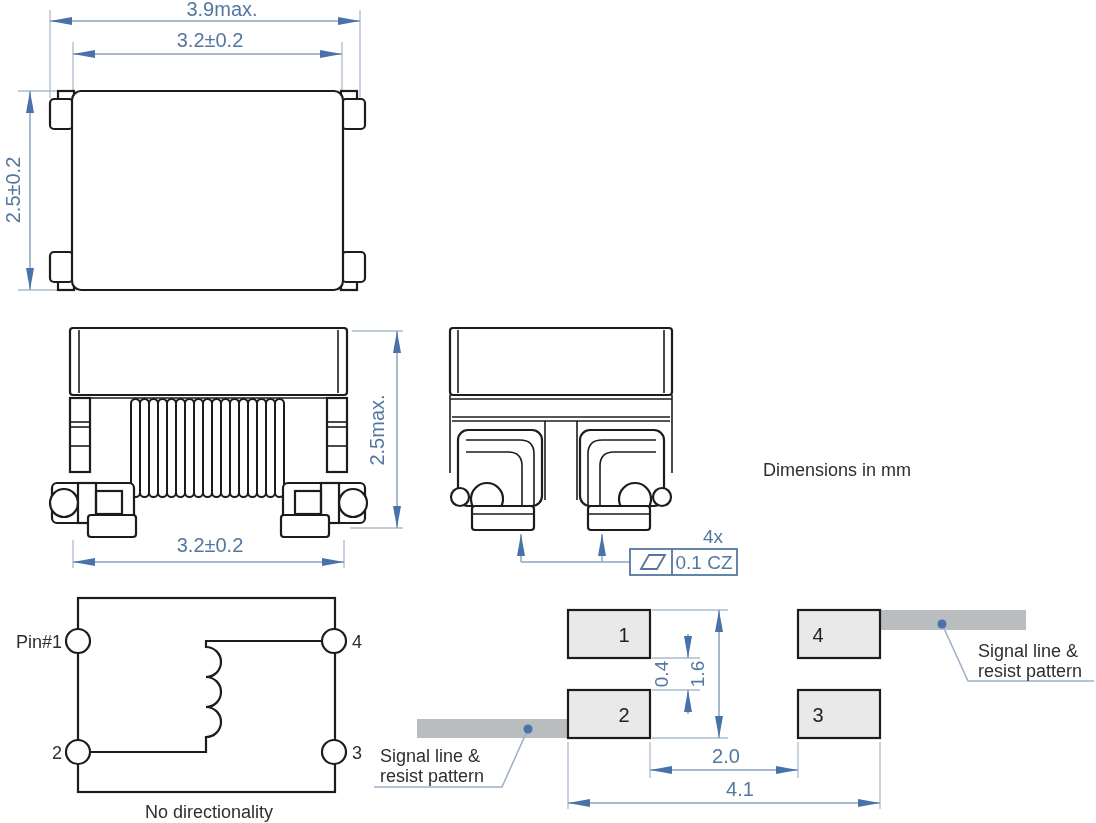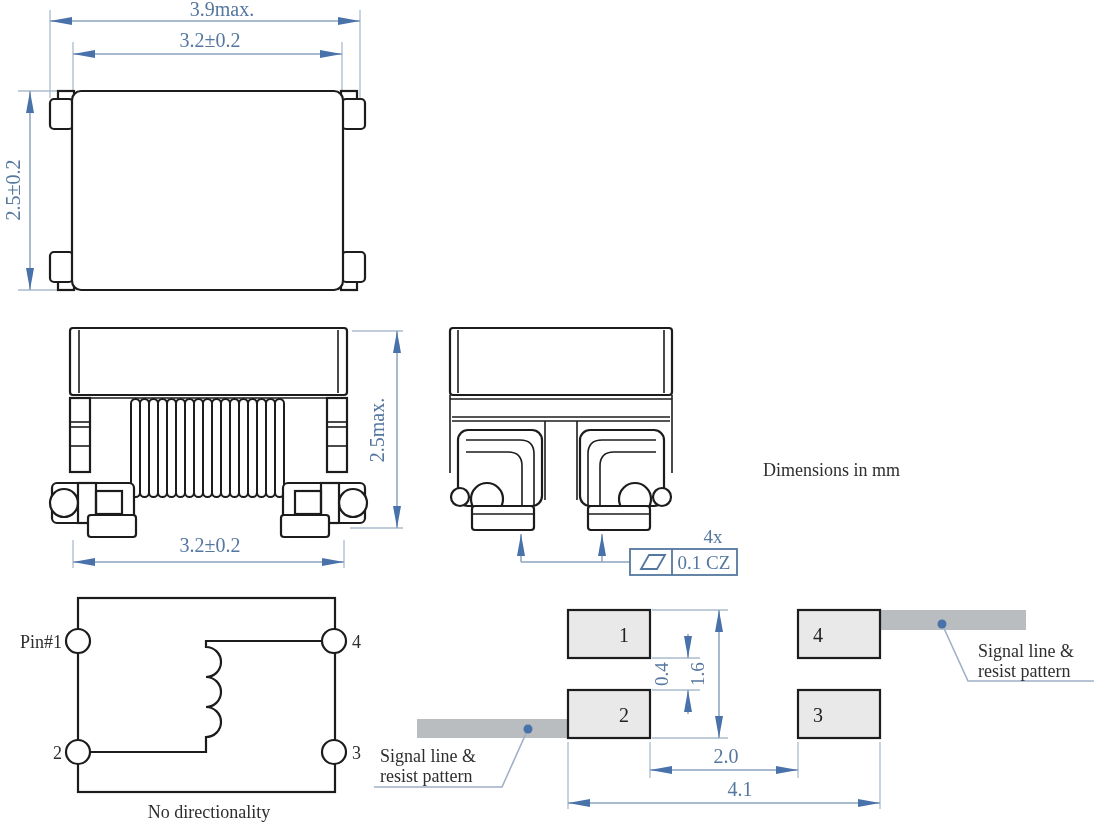--- a/index.html
+++ b/index.html
@@ -4,7 +4,7 @@
 <style>
   html,body{margin:0;padding:0;background:#ffffff;}
   .canvas{position:relative;width:1096px;height:823px;background:#ffffff;overflow:hidden;
-          font-family:Liberation Serif, serif;}
+          font-family:Liberation Sans, sans-serif;}
   svg{position:absolute;left:0;top:0;}
   .outline{stroke:#1c1c1c;stroke-width:2.2;fill:#ffffff;}
   .outline-nf{stroke:#1c1c1c;stroke-width:2.2;fill:none;}

